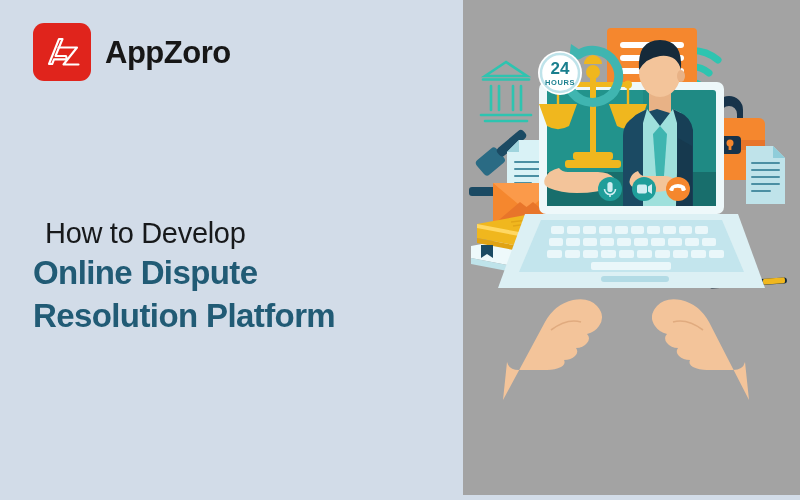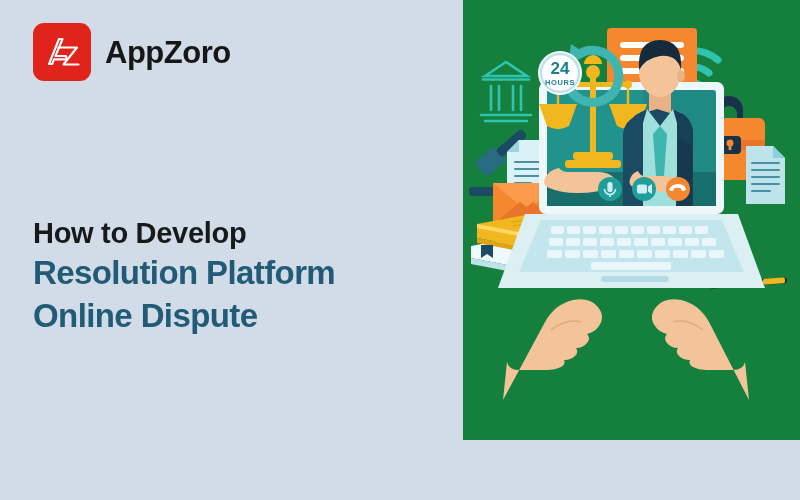--- a/index.html
+++ b/index.html
@@ -80,8 +80,8 @@
   .right-panel {
     position: absolute;
     left: 463px; top: 0;
-    width: 337px; height: 440px;
-    background: #15803d;
+    width: 337px; height: 495px;
+    background: #a3a3a3;
     overflow: hidden;
   }
   .illus {

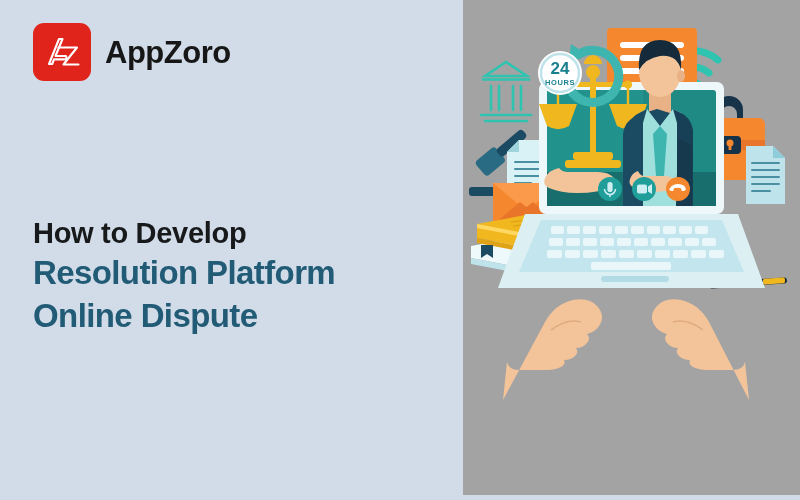--- a/index.html
+++ b/index.html
@@ -64,10 +64,11 @@
   }
   .hl-thin {
     font-size: 29px;
-    font-weight: 700;
+    font-weight: 400;
     color: #17191b;
     line-height: 1.32;
     letter-spacing: -0.3px;
+    margin-left: 12px;
   }
   .hl-bold {
     font-size: 33px;

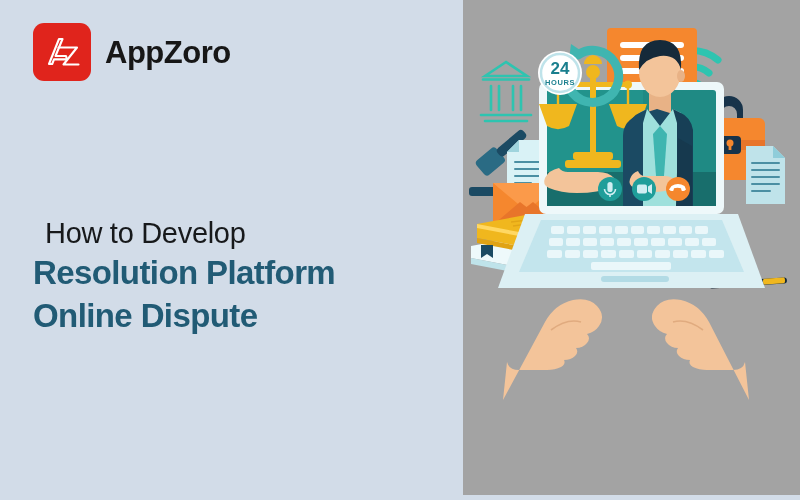--- a/index.html
+++ b/index.html
@@ -110,8 +110,8 @@
 
     <div class="headline">
       <span class="hl-line hl-thin">How to Develop</span>
+      <span class="hl-line hl-bold">Online Dispute</span>
       <span class="hl-line hl-bold">Resolution Platform</span>
-      <span class="hl-line hl-bold">Online Dispute</span>
     </div>
 
   </div>

